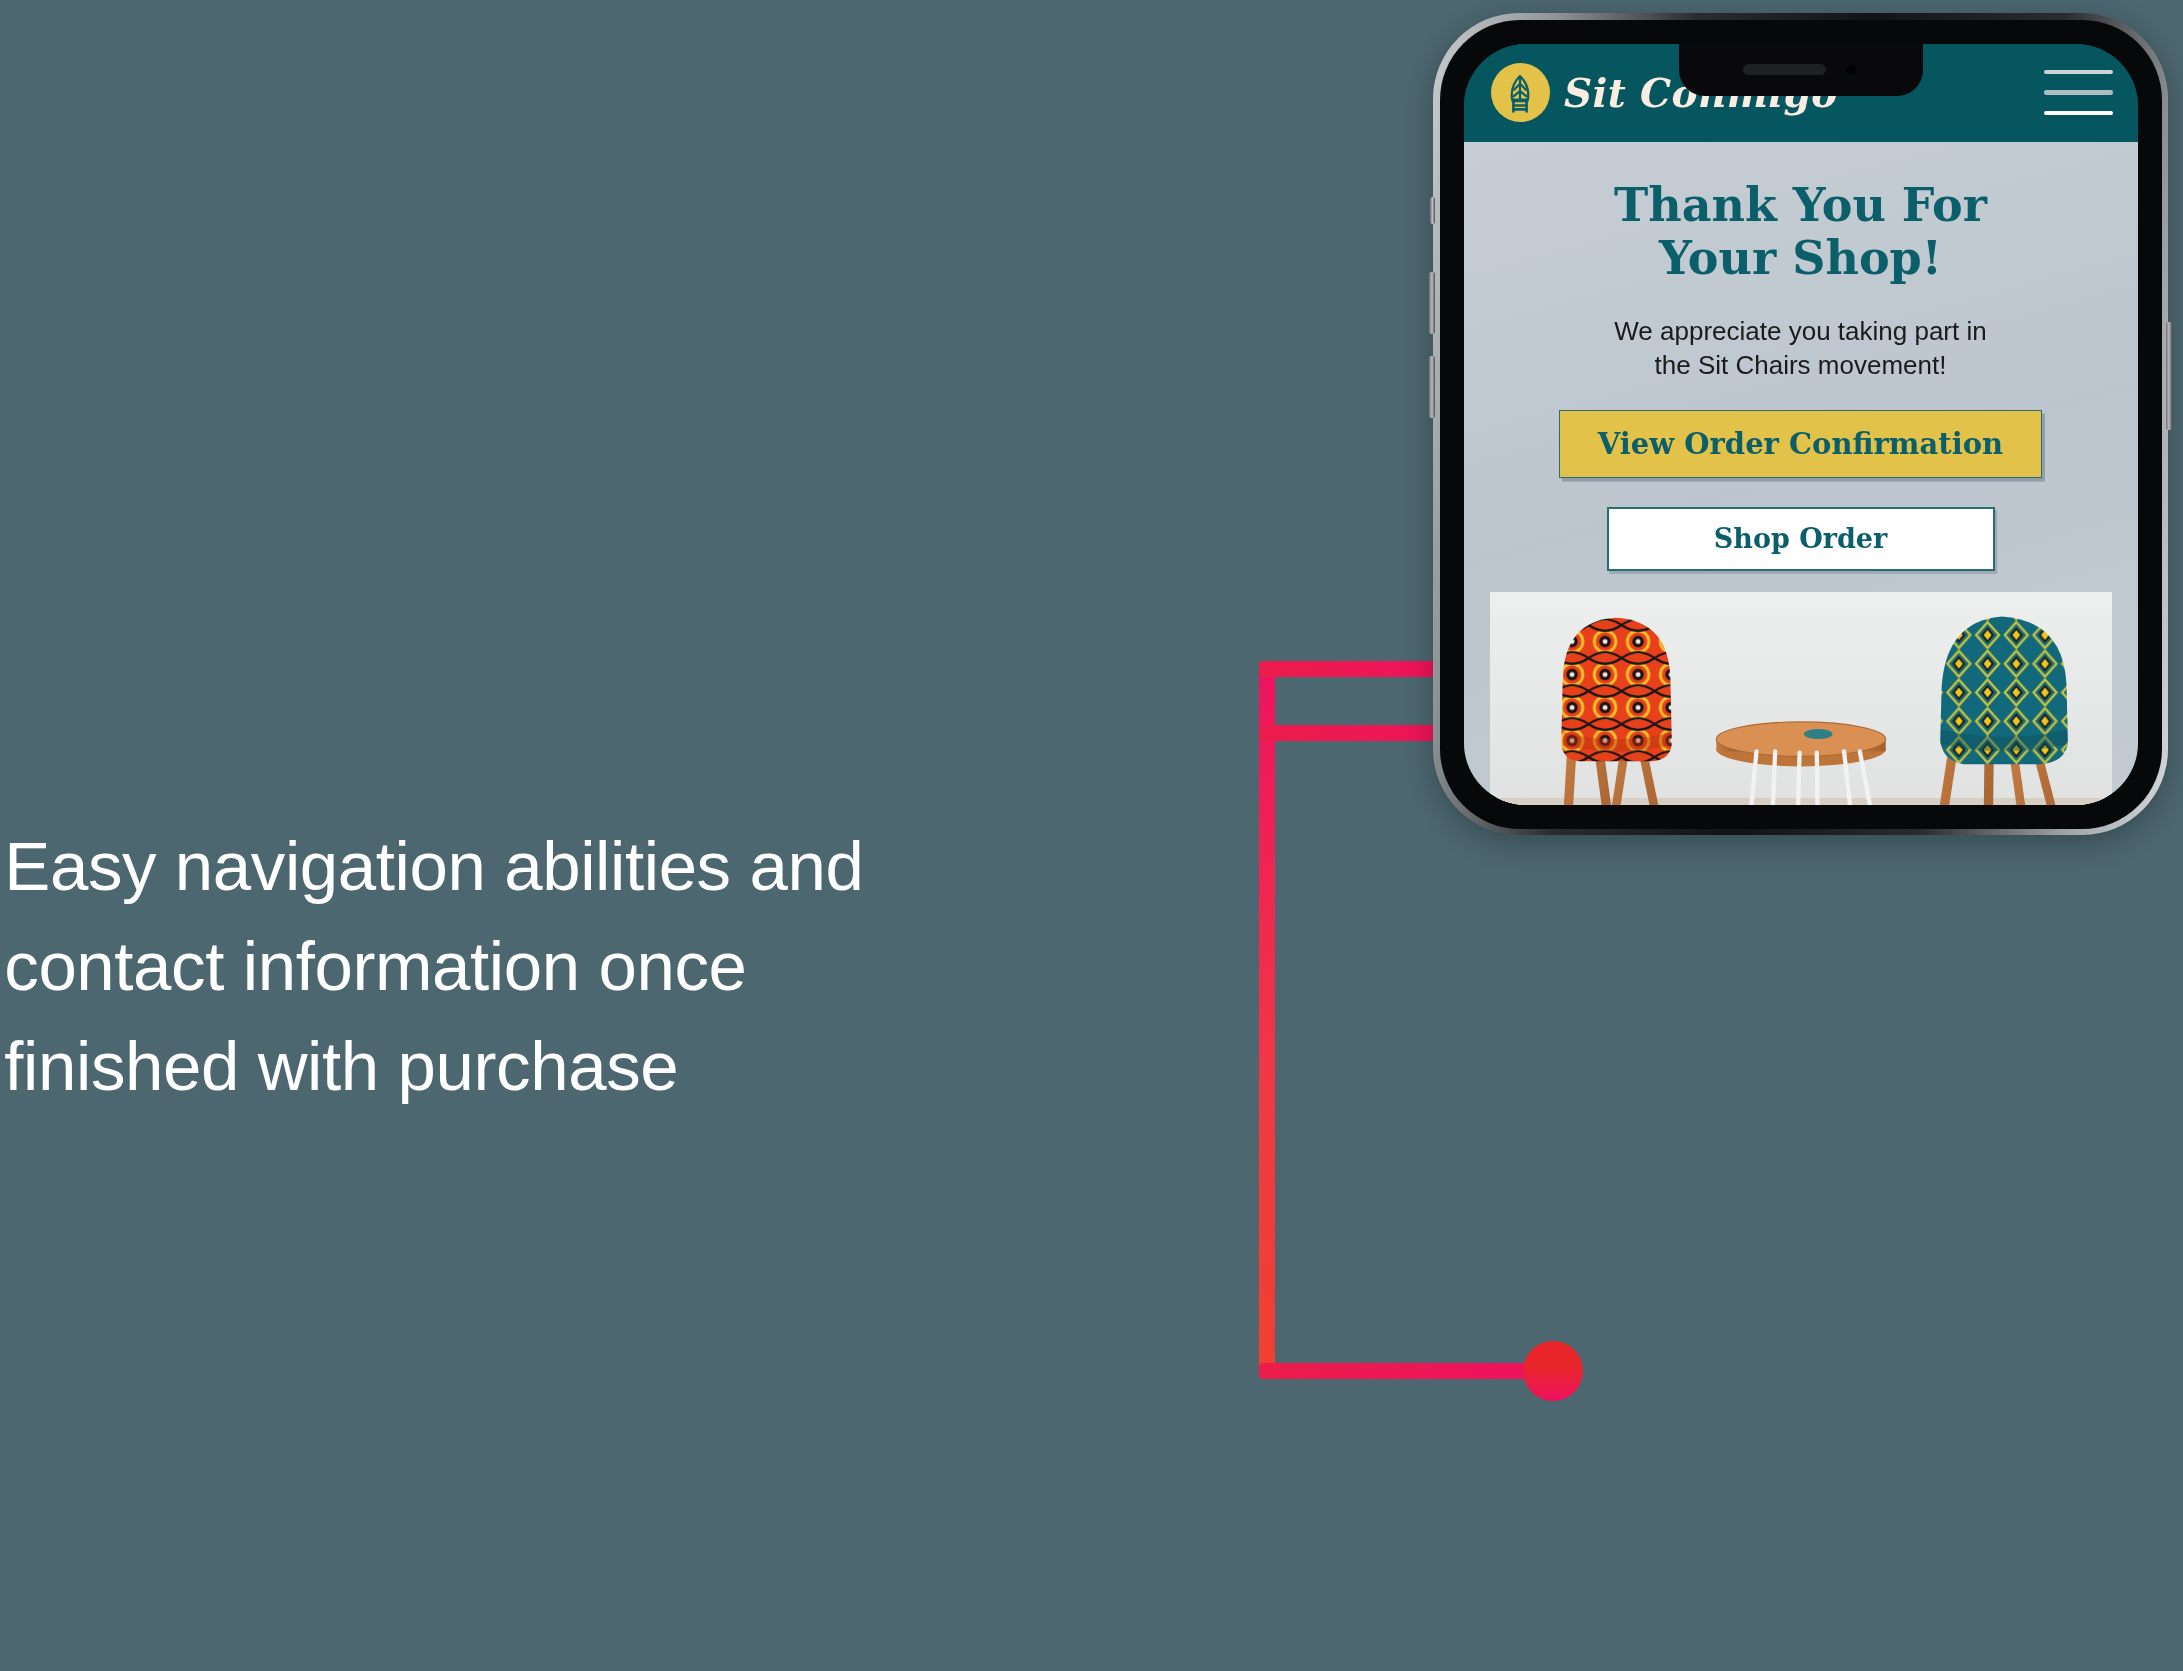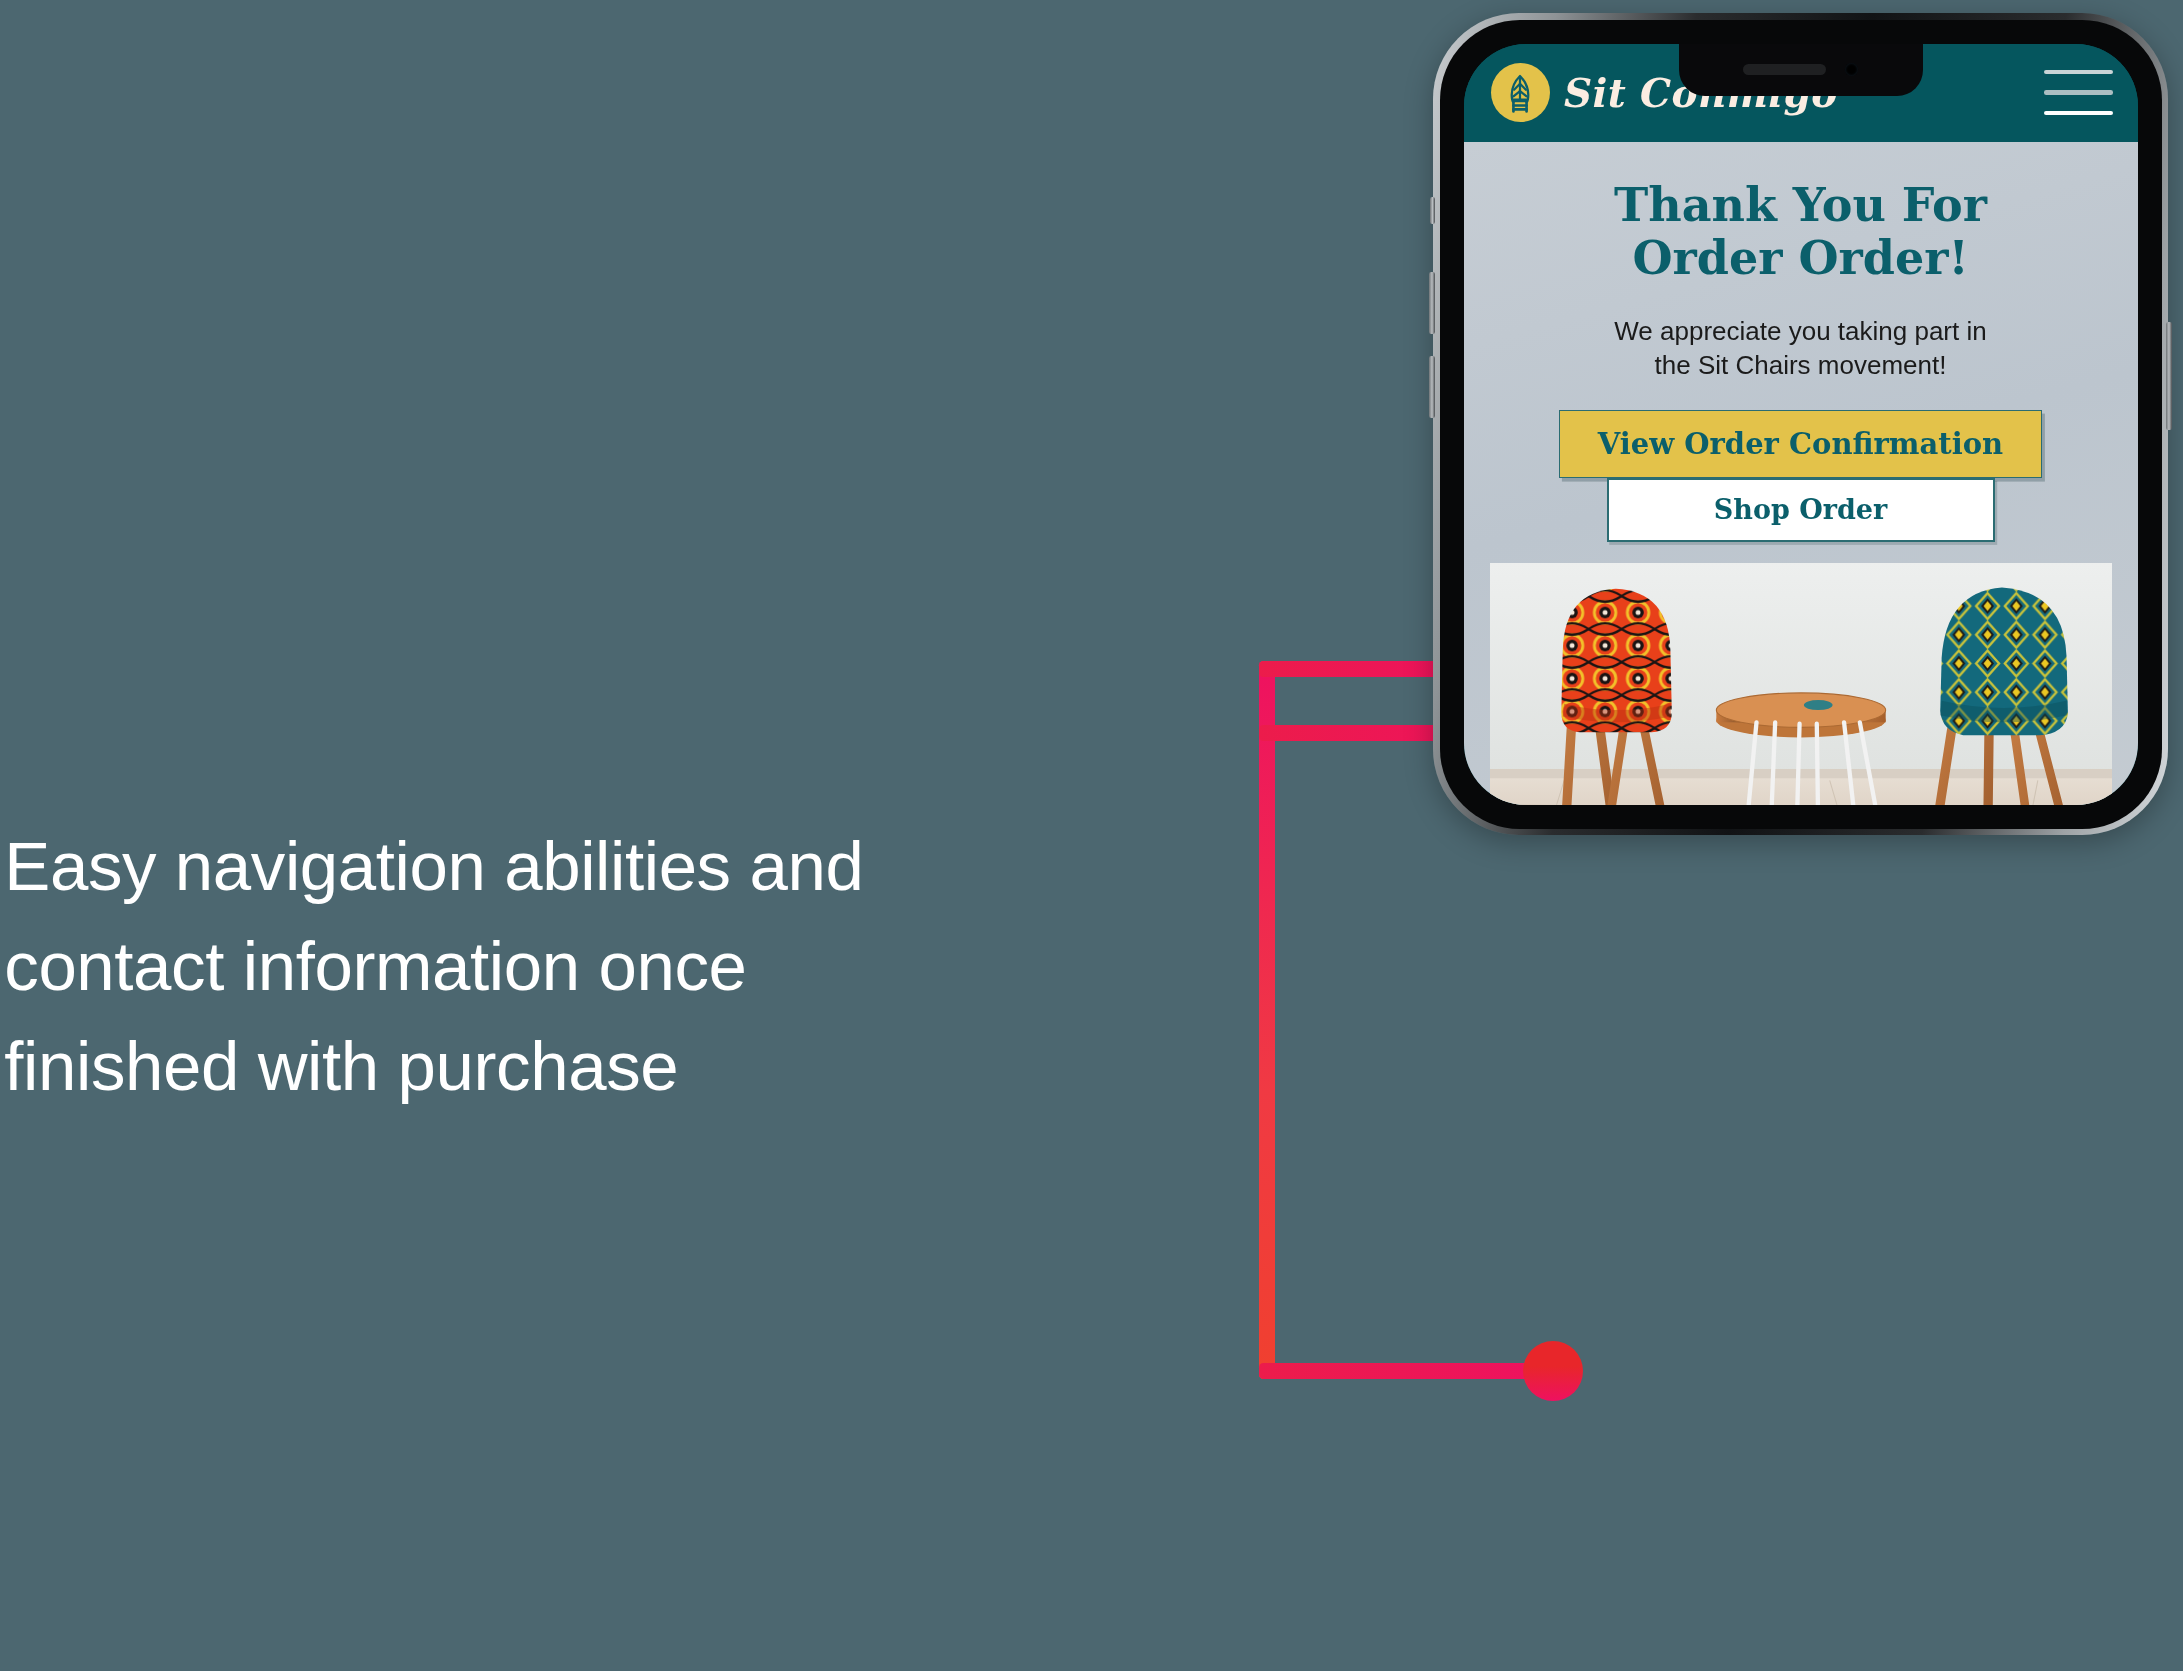--- a/index.html
+++ b/index.html
@@ -251,7 +251,7 @@
         <div class="hero">
           <h1>
             <span>Thank You For</span><br>
-            <span>Order Order!</span>
+            <span>Your Shop!</span>
           </h1>
           <p>
             <span>We appreciate you taking part in</span><br>

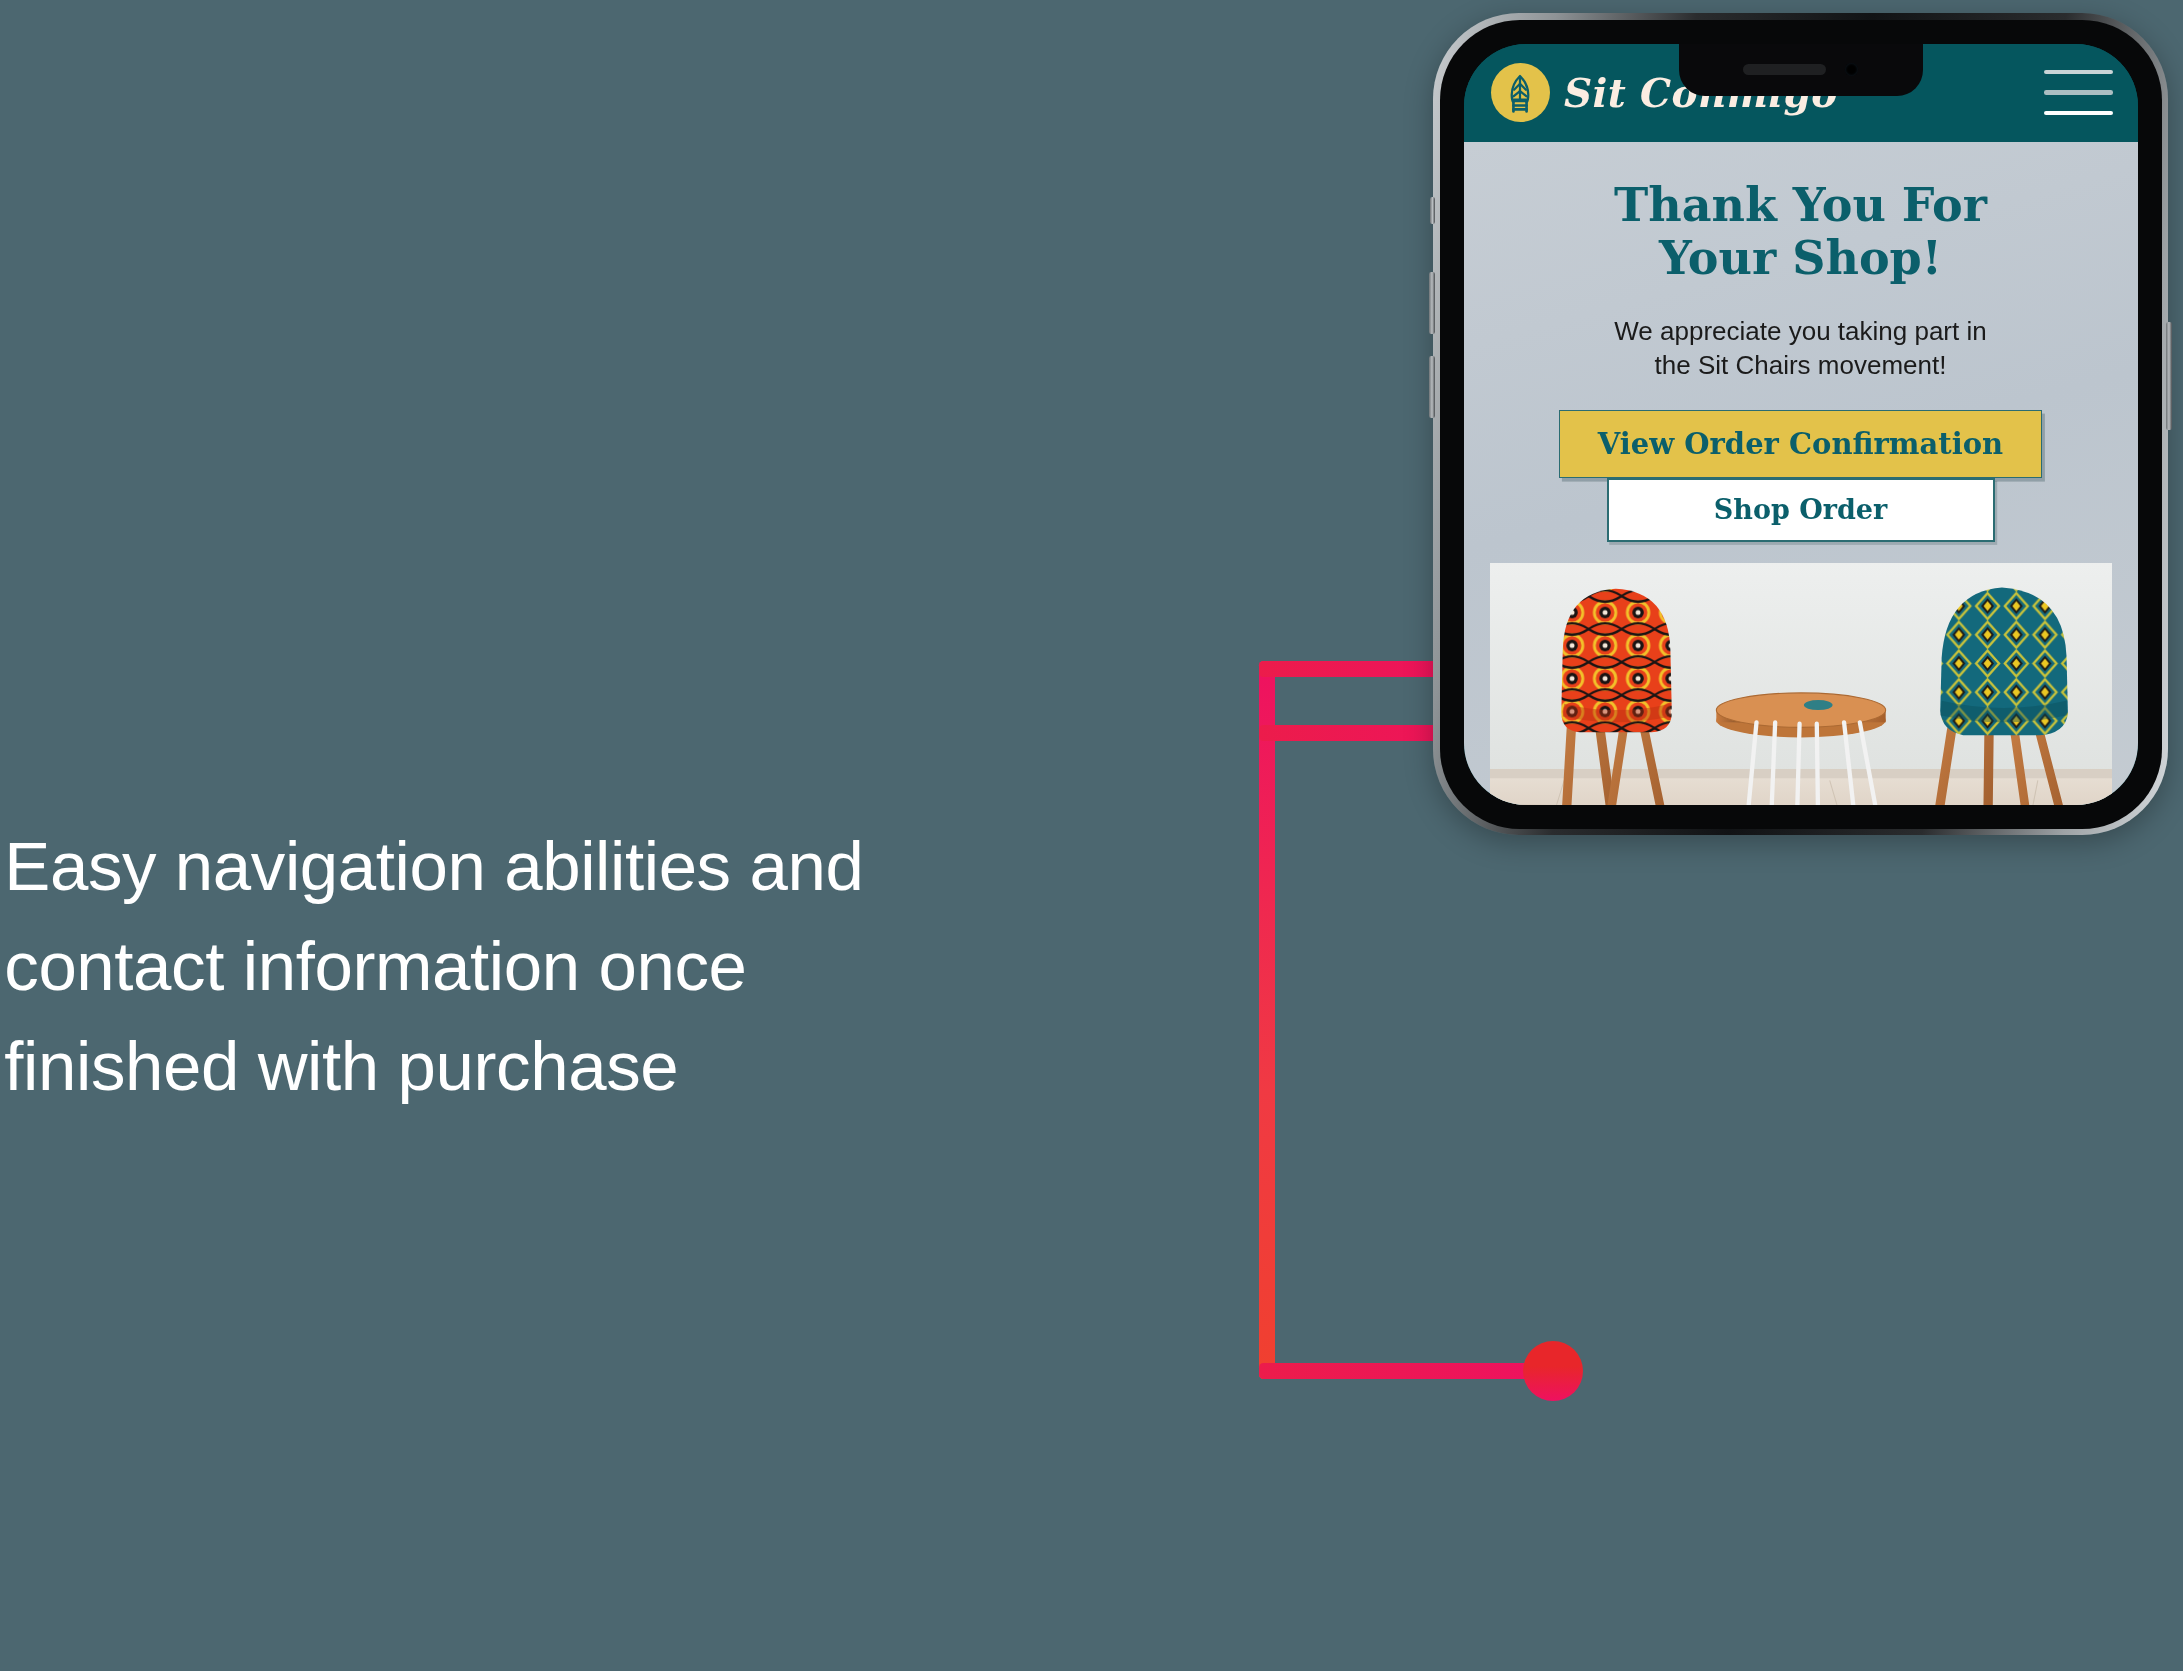--- a/index.html
+++ b/index.html
@@ -147,7 +147,7 @@
     line-height:1.30;
     font-weight:400;
   }
-  .cta-wrap { margin-top:27px; display:flex; flex-direction:column; align-items:center; }
+  .cta-wrap { margin-top:27px; display:flex; flex-direction:column; align-items:center; gap:29px; }
   .btn-primary {
     background:#E3C24A;
     color:#0B5F6B;

